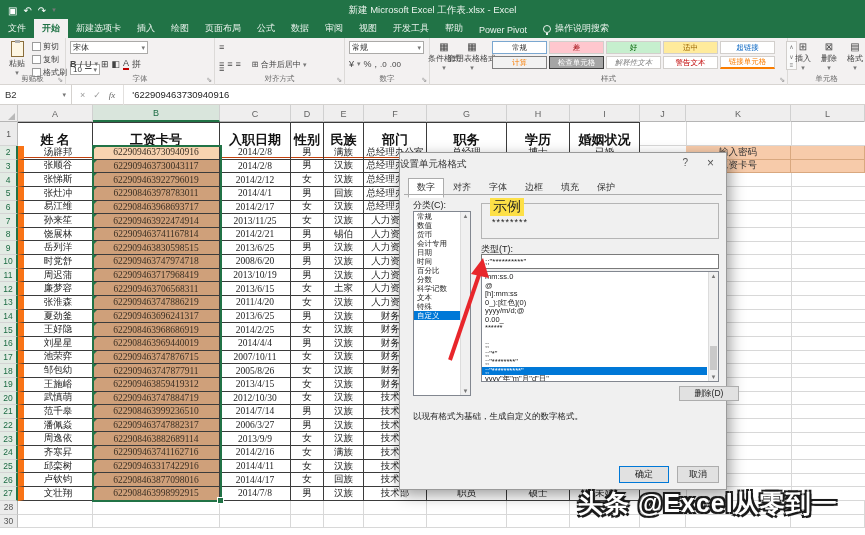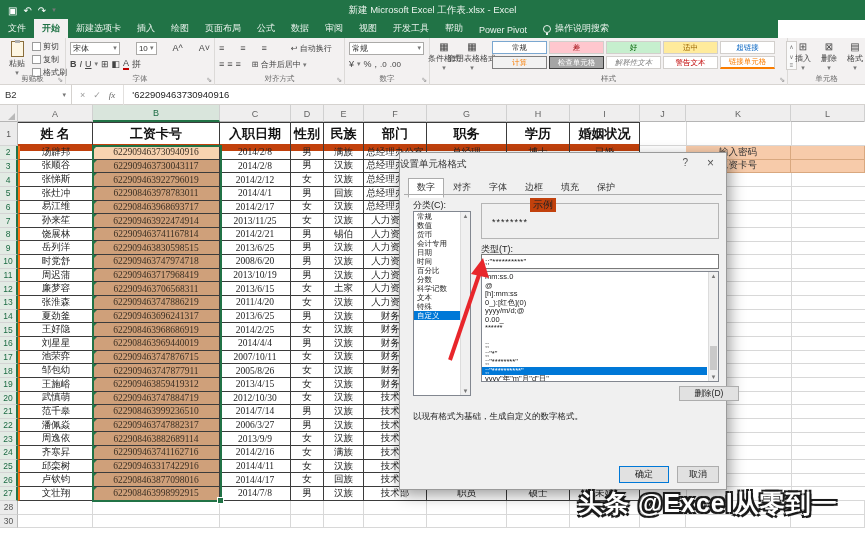--- a/index.html
+++ b/index.html
@@ -14,7 +14,7 @@
   .win-title { position:absolute; left:0; right:0; text-align:center; font-size:9.5px; color:#eaf3ec; pointer-events:none; }
 
   
-  .menurow { position:absolute; left:0; top:20px; width:778px; height:18px; background:#217346; display:flex; align-items:flex-end; font-size:9px; color:#e9f2ec; }
+  .menurow { position:absolute; left:0; top:20px; width:865px; height:18px; background:#217346; display:flex; align-items:flex-end; font-size:9px; color:#e9f2ec; }
   .mtab { padding:3px 8px 3px; white-space:nowrap; cursor:pointer; }
   .mtab.active { background:#f3f1f1; color:#217346; font-weight:bold; }
   .tellme { display:flex; align-items:center; gap:4px; padding:3px 8px; color:#e9f2ec; }

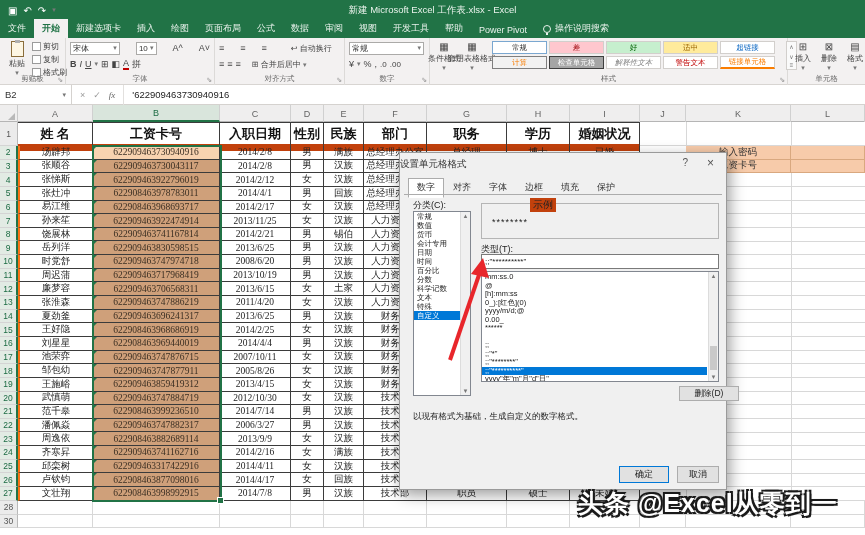--- a/index.html
+++ b/index.html
@@ -26,7 +26,7 @@
   .rgroup { position:absolute; top:0; height:47px; border-right:1px solid #dcdad8; }
   .glabel { position:absolute; bottom:1px; left:0; right:0; text-align:center; font-size:7.5px; color:#6a6a6a; }
   .launcher { position:absolute; right:2px; bottom:1px; font-size:7px; color:#8a8a8a; cursor:pointer; }
-  .rrow1 { position:absolute; top:3px; left:0; right:0; height:14px; display:flex; align-items:center; gap:16px; padding:0 4px; }
+  .rrow1 { position:absolute; top:3px; left:0; right:0; height:14px; display:flex; gap:10px; padding:0 4px;flex-direction:column; }
   .rrow2 { position:absolute; top:19px; left:0; right:0; height:14px; display:flex; align-items:center; gap:3px; padding:0 4px; }
   .ric { font-size:9px; color:#444; line-height:12px; cursor:pointer; }
   .rtx { font-size:8px; color:#444; white-space:nowrap; cursor:pointer; }

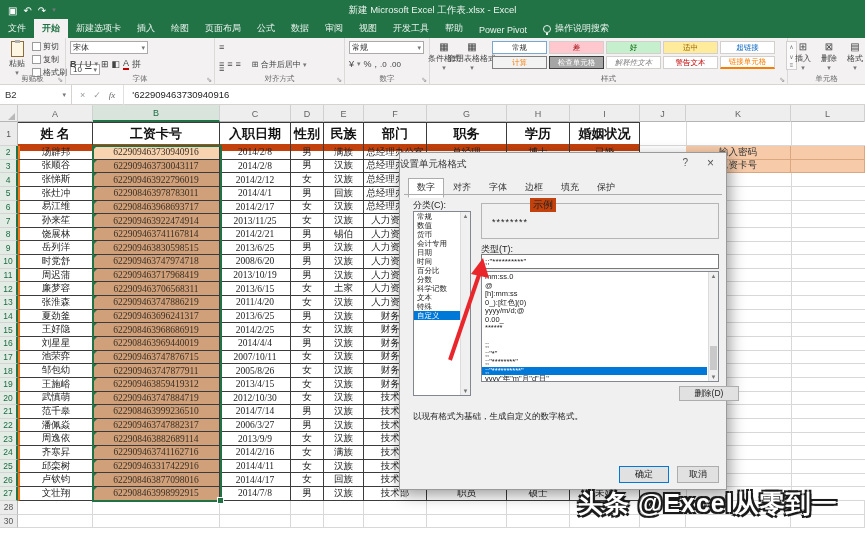--- a/index.html
+++ b/index.html
@@ -75,7 +75,7 @@
 
   .gut { width:18px; background:#ebebeb; border-right:1px solid #b9b9b9; border-bottom:1px solid #d4d4d4; font-size:8.5px; color:#555; display:flex; align-items:center; justify-content:center; font-family:"Liberation Sans", sans-serif; cursor:pointer; }
   .hrow { position:absolute; left:0; top:17px; height:24px; display:flex; }
-  .hrow .hc { height:29px; border-right:1px solid #3b3b3b; border-bottom:7px solid #c2410c; border-top:1px solid #3b3b3b; font-weight:bold; font-size:13px; color:#111; display:flex; align-items:center; justify-content:center; background:#fff; cursor:cell; }
+  .hrow .hc { height:36px; border-right:1px solid #3b3b3b; border-bottom:1px solid #c2410c; border-top:1px solid #3b3b3b; font-weight:bold; font-size:13px; color:#111; display:flex; align-items:center; justify-content:center; background:#fff; cursor:cell; }
   .hrow .hc:first-of-type { border-left:1px solid #3b3b3b; }
   .hrow .gut { height:24px; }
 

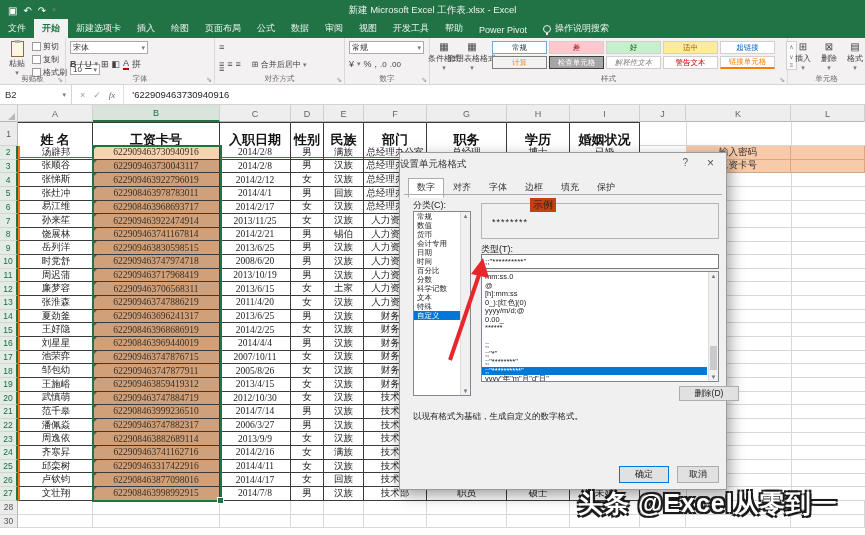--- a/index.html
+++ b/index.html
@@ -83,7 +83,7 @@
   .trow { display:flex; height:13.65px; }
   .trow .gut { background:#e2ebe4; color:#1c6b43; border-right:2px solid #217346; }
   .c { height:13.65px; border-right:1px solid #3b3b3b; border-bottom:1px solid #3b3b3b; font-size:9.5px; color:#222; display:flex; align-items:center; justify-content:center; overflow:hidden; white-space:nowrap; cursor:cell; }
-  .cA { border-left:2px solid #f97316; }
+  .cA { border-left:6px solid #f97316; }
   .cB { background:#cfa07a; color:#3a2e22; position:relative; }
   .cB::before { content:''; position:absolute; left:0; top:0; border-top:4px solid #217346; border-right:4px solid transparent; }
   .tbl [data-index="0"] .cB { background:#f8d3b0; }

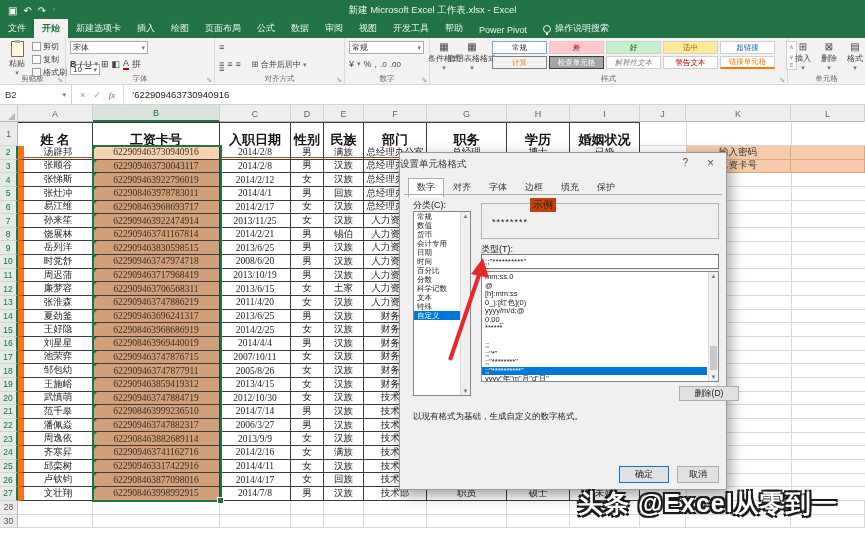--- a/index.html
+++ b/index.html
@@ -118,7 +118,7 @@
   .dli { height:9px; line-height:9px; font-size:7.5px; padding-left:3px; color:#222; white-space:nowrap; cursor:pointer; }
   .dli.selected { background:#0078d7; color:#fff; }
   .dsample { position:absolute; left:81px; top:50px; width:238px; height:36px; border:1px solid #b5b5b5; }
-  .dsample .leg { position:absolute; left:8px; top:-6px; background:#c2410c; padding:0 3px; font-size:10px; color:#222;margin-left:40px; }
+  .dsample .leg { position:absolute; left:8px; top:-6px; background:#fde047; padding:0 3px; font-size:14px; color:#222; }
   .dsample .val { position:absolute; left:10px; top:13px; font-size:9px; color:#222; letter-spacing:1px; }
   .dinput { position:absolute; left:81px; top:101px; width:238px; height:15px; background:#fff; border:1px solid #7a7a7a; font-size:8px; color:#222; padding:2px 3px; white-space:nowrap; overflow:hidden; }
   .dtypelist { position:absolute; left:81px; top:118px; width:238px; height:111px; background:#fff; border:1px solid #828790; overflow:hidden; }

